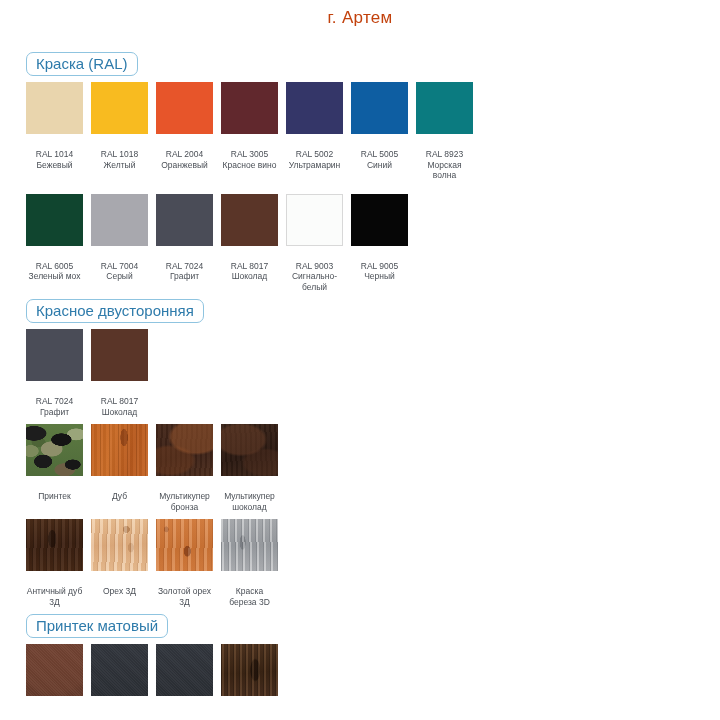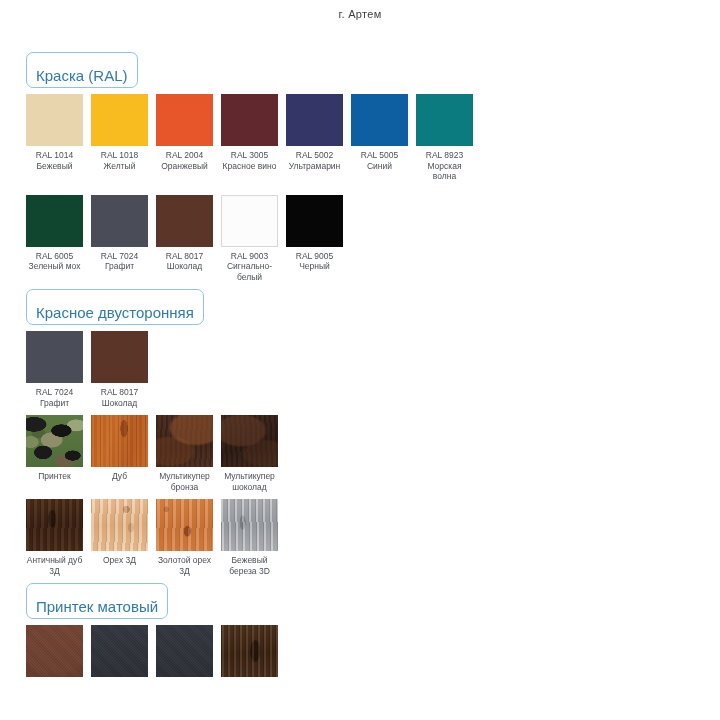--- a/index.html
+++ b/index.html
@@ -27,8 +27,8 @@
     left: 0;
     width: 720px;
     text-align: center;
-    font-size: 11px;
-    color: #404040;
+    font-size: 17px;
+    color: #c2410c;
     letter-spacing: 0.3px;
   }
 

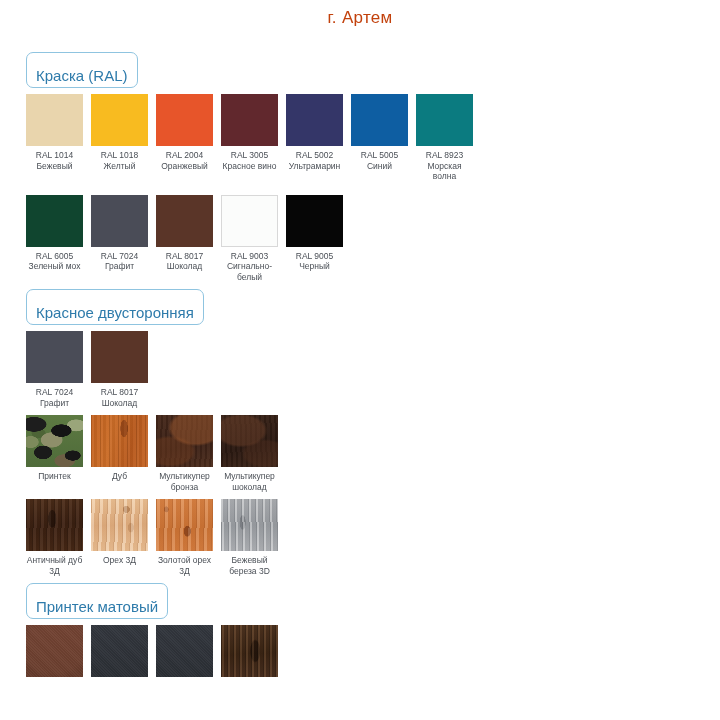--- a/index.html
+++ b/index.html
@@ -47,7 +47,7 @@
     display: inline-block;
     border: 1px solid #8fc4e0;
     border-radius: 7px;
-    padding: 14px 9px 3px 9px;
+    padding: 2px 9px 3px 9px;
     margin-left: 26px;
     color: #2e7bab;
     font-size: 15px;

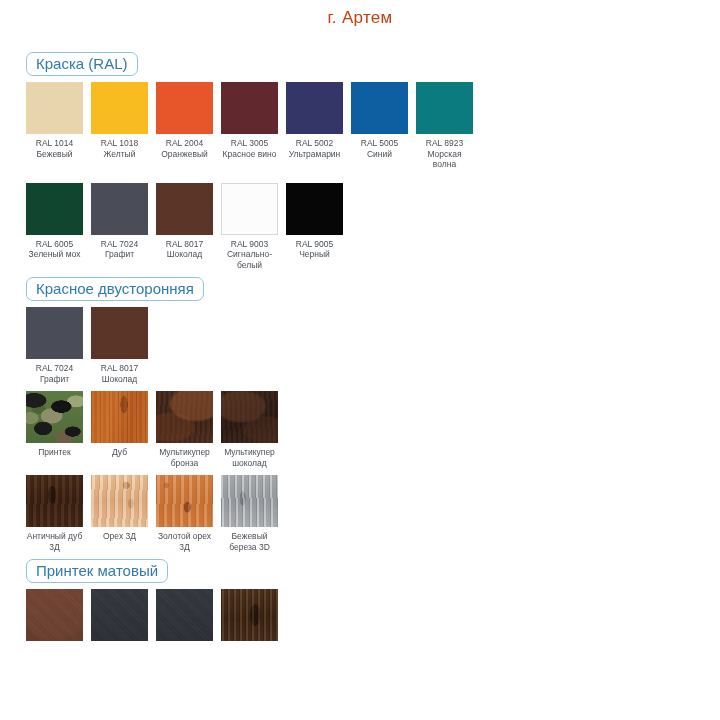--- a/index.html
+++ b/index.html
@@ -70,6 +70,7 @@
     display: flex;
     flex-direction: column;
     align-items: stretch;
+    gap: 11px;
   }
 
   .swatch-chip {

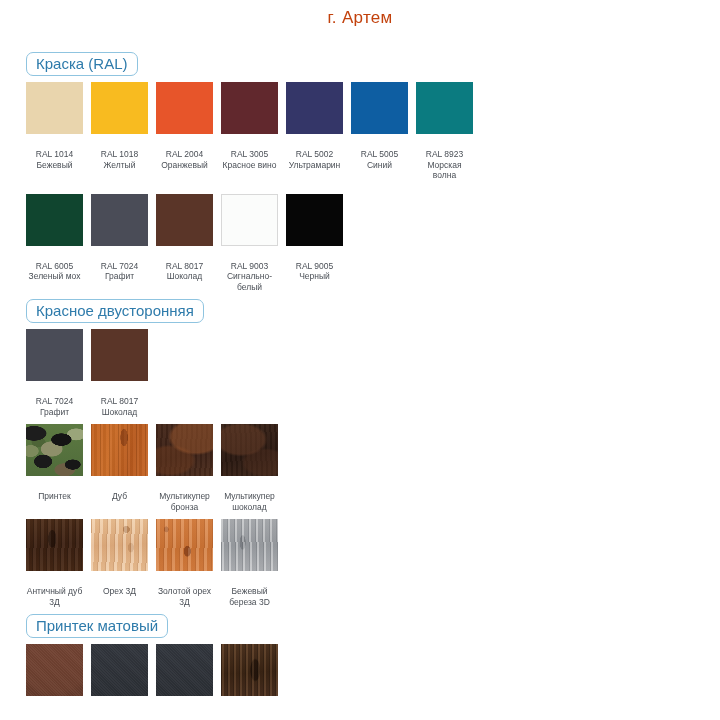--- a/index.html
+++ b/index.html
@@ -149,6 +149,11 @@
 Зеленый мох</div>
           </div>
           <div class="swatch-cell">
+            <div class="swatch-chip" style="background: rgb(168, 168, 174);"></div>
+            <div class="swatch-label">RAL 7004
+Серый</div>
+          </div>
+          <div class="swatch-cell">
             <div class="swatch-chip" style="background: rgb(74, 76, 87);"></div>
             <div class="swatch-label">RAL 7024
 Графит</div>

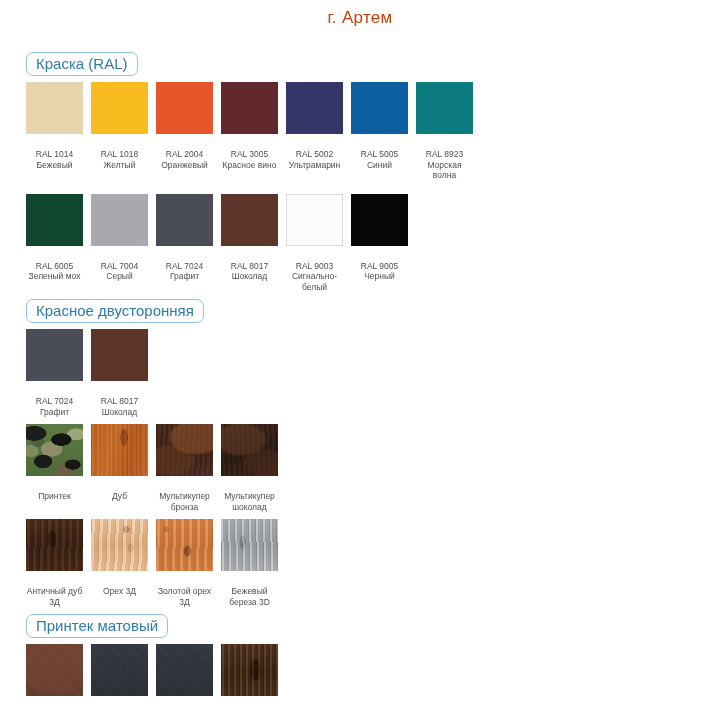--- a/index.html
+++ b/index.html
@@ -219,7 +219,7 @@
           </div>
           <div class="swatch-cell">
             <div class="swatch-chip" style="background: repeating-linear-gradient(89deg, rgba(70, 75, 82, 0.3) 0px, rgba(70, 75, 82, 0.3) 1px, rgba(255, 255, 255, 0.3) 1px, rgba(255, 255, 255, 0.3) 3px, rgba(90, 95, 102, 0.16) 3px, rgba(90, 95, 102, 0.16) 7px), radial-gradient(5px 12px at 38% 45%, rgba(70, 74, 80, 0.35) 0px, rgba(70, 74, 80, 0.35) 55%, transparent 65%), linear-gradient(179deg, rgb(179, 181, 184) 0%, rgb(159, 162, 166) 50%, rgb(183, 185, 188) 100%);"></div>
-            <div class="swatch-label">Бежевый береза 3D</div>
+            <div class="swatch-label">Краска береза 3D</div>
           </div>
         </div></div>
       <div class="section"><div class="section-header">Принтек матовый</div><div class="swatch-row">

